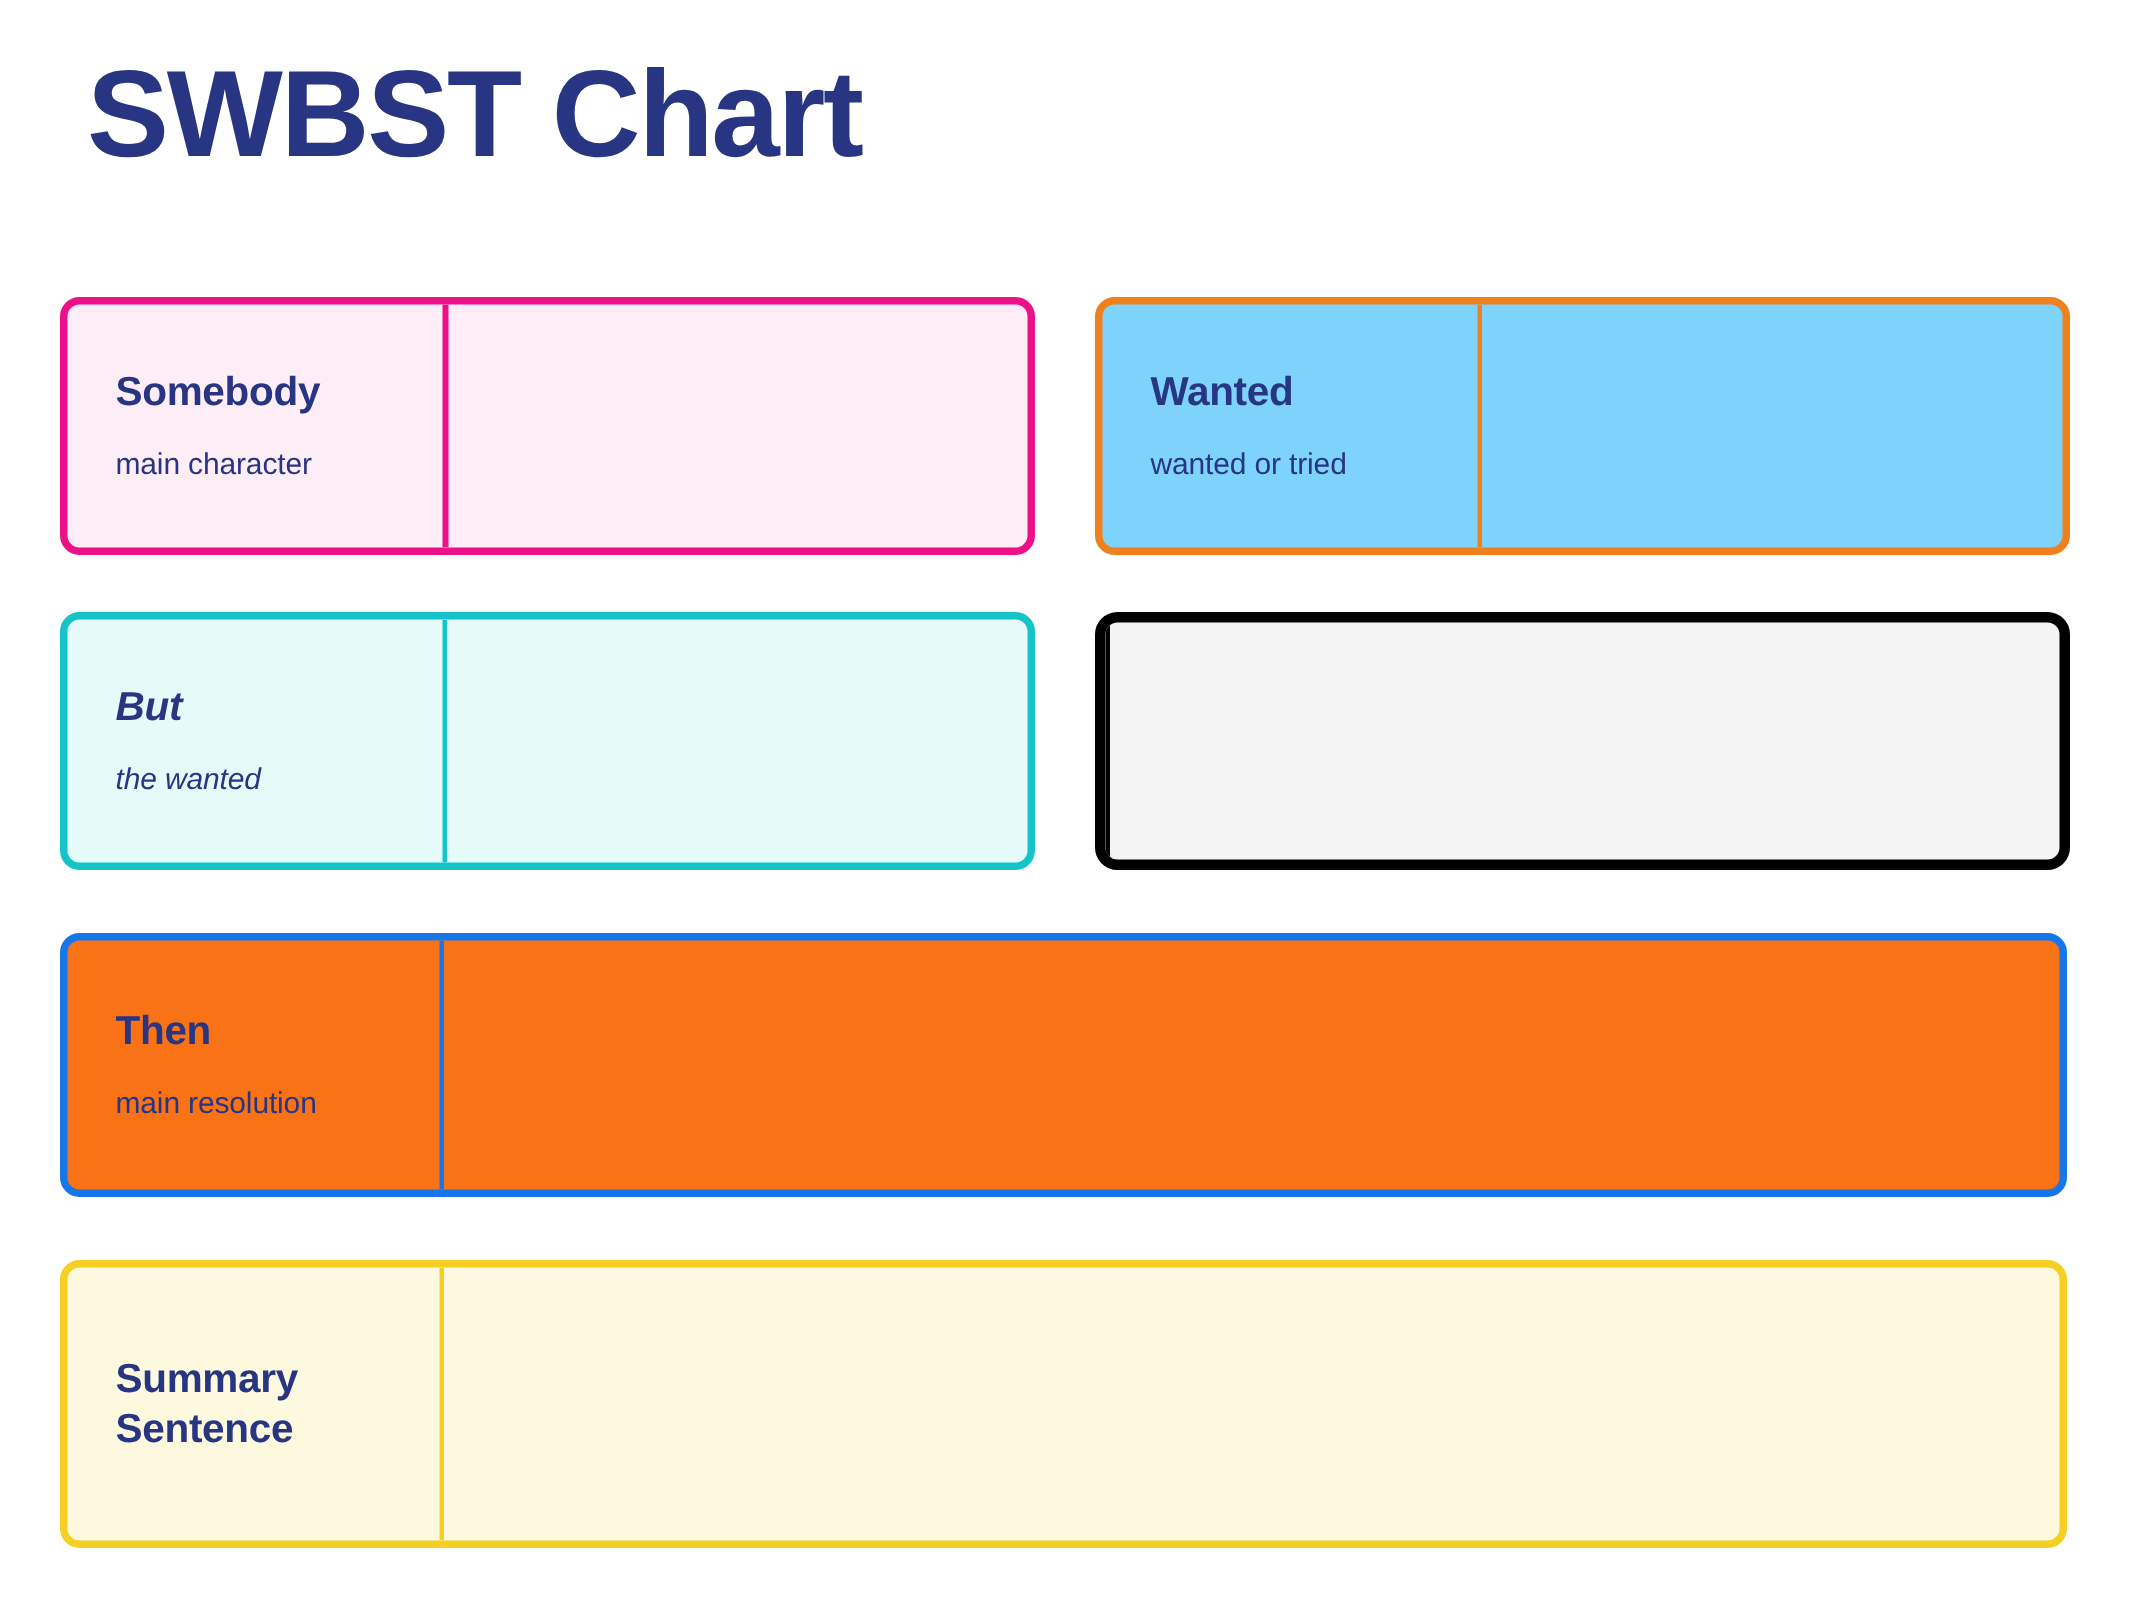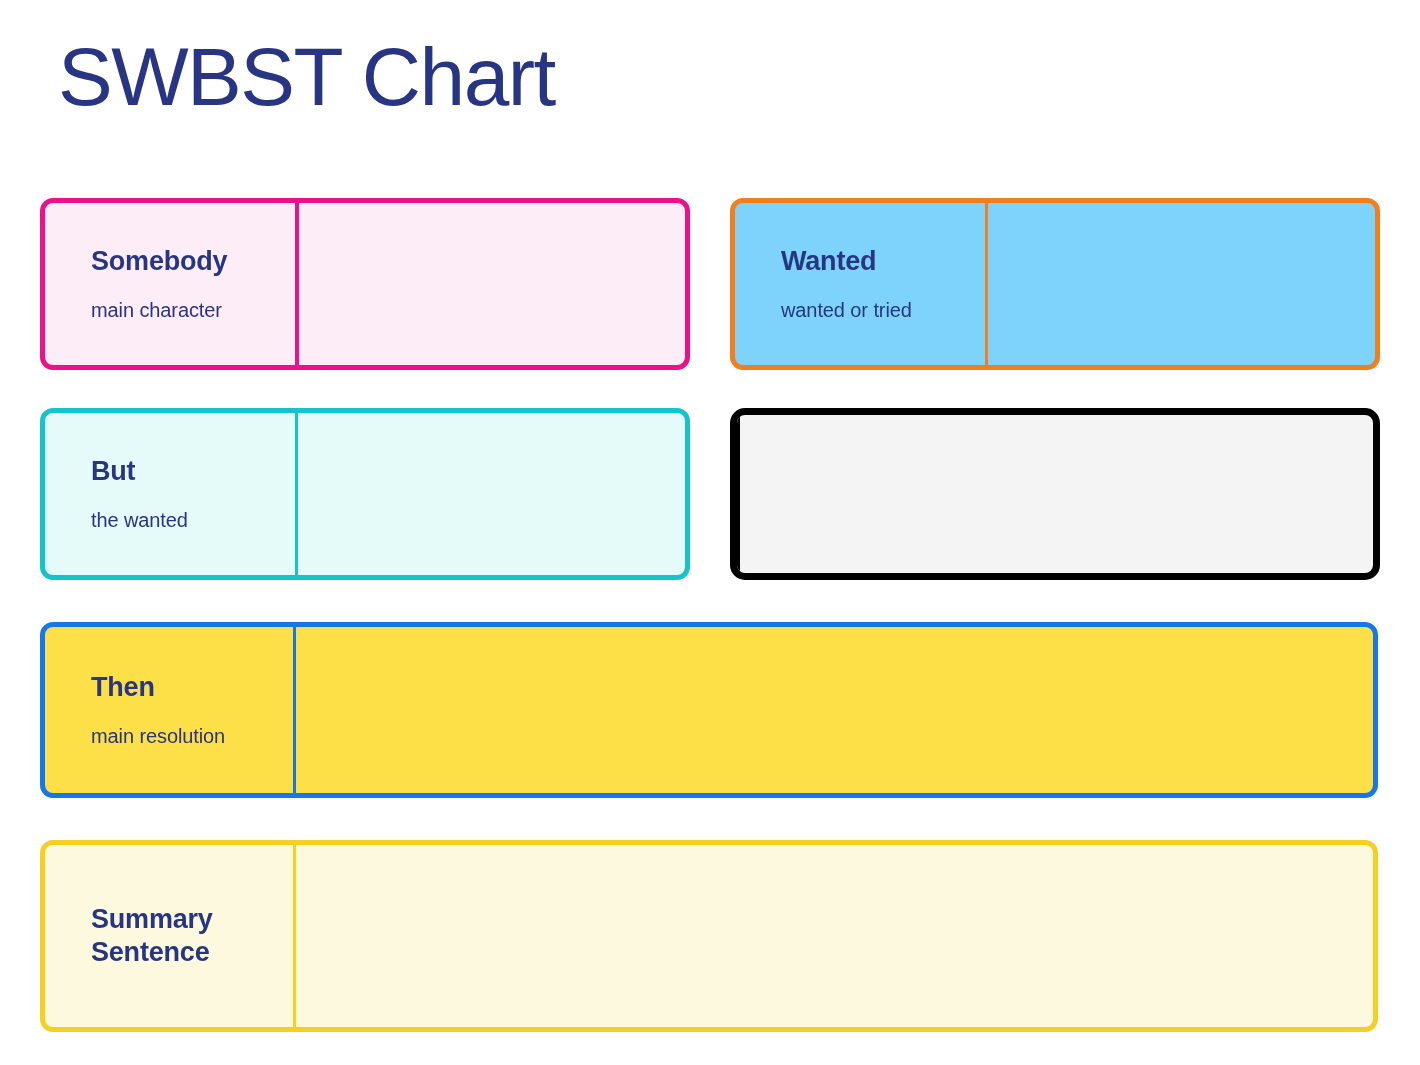--- a/index.html
+++ b/index.html
@@ -30,7 +30,7 @@
     top: 36px;
     font-size: 82px;
     line-height: 1.0;
-    font-weight: 400;
+    font-weight: 700;
     letter-spacing: -1.5px;
     color: #283583;
     white-space: nowrap;

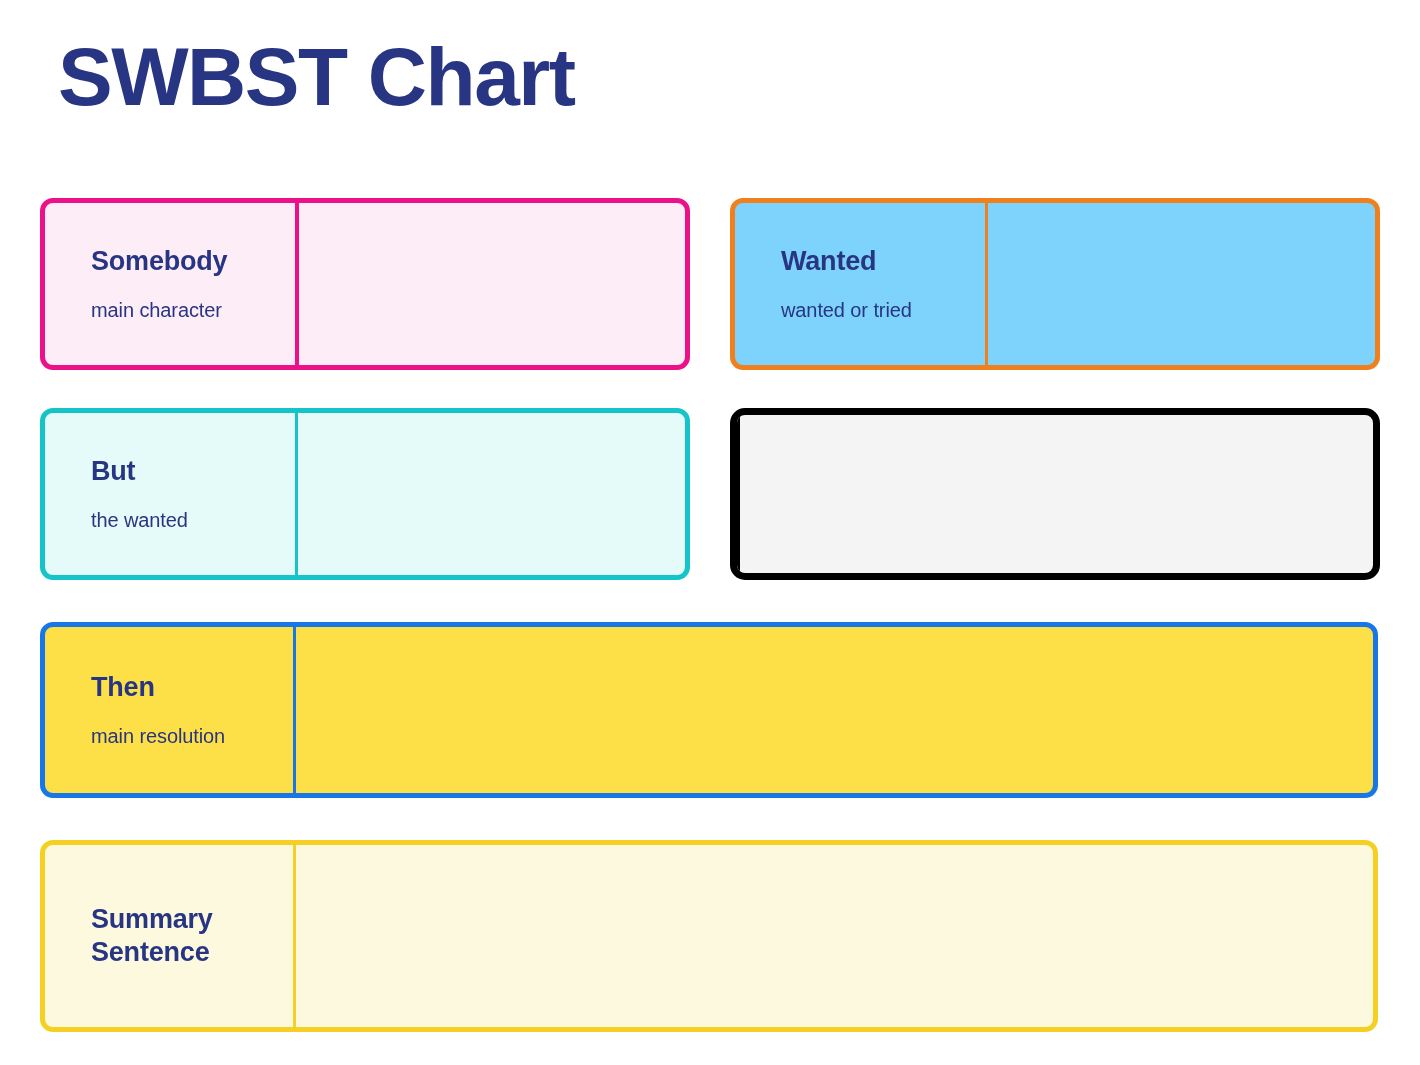--- a/index.html
+++ b/index.html
@@ -52,7 +52,7 @@
     flex-direction: column;
     justify-content: center;
     align-items: flex-start;
-    padding-left: 46px;
+    padding-left: 32px;
     padding-right: 10px;
     flex: 0 0 auto;
   }

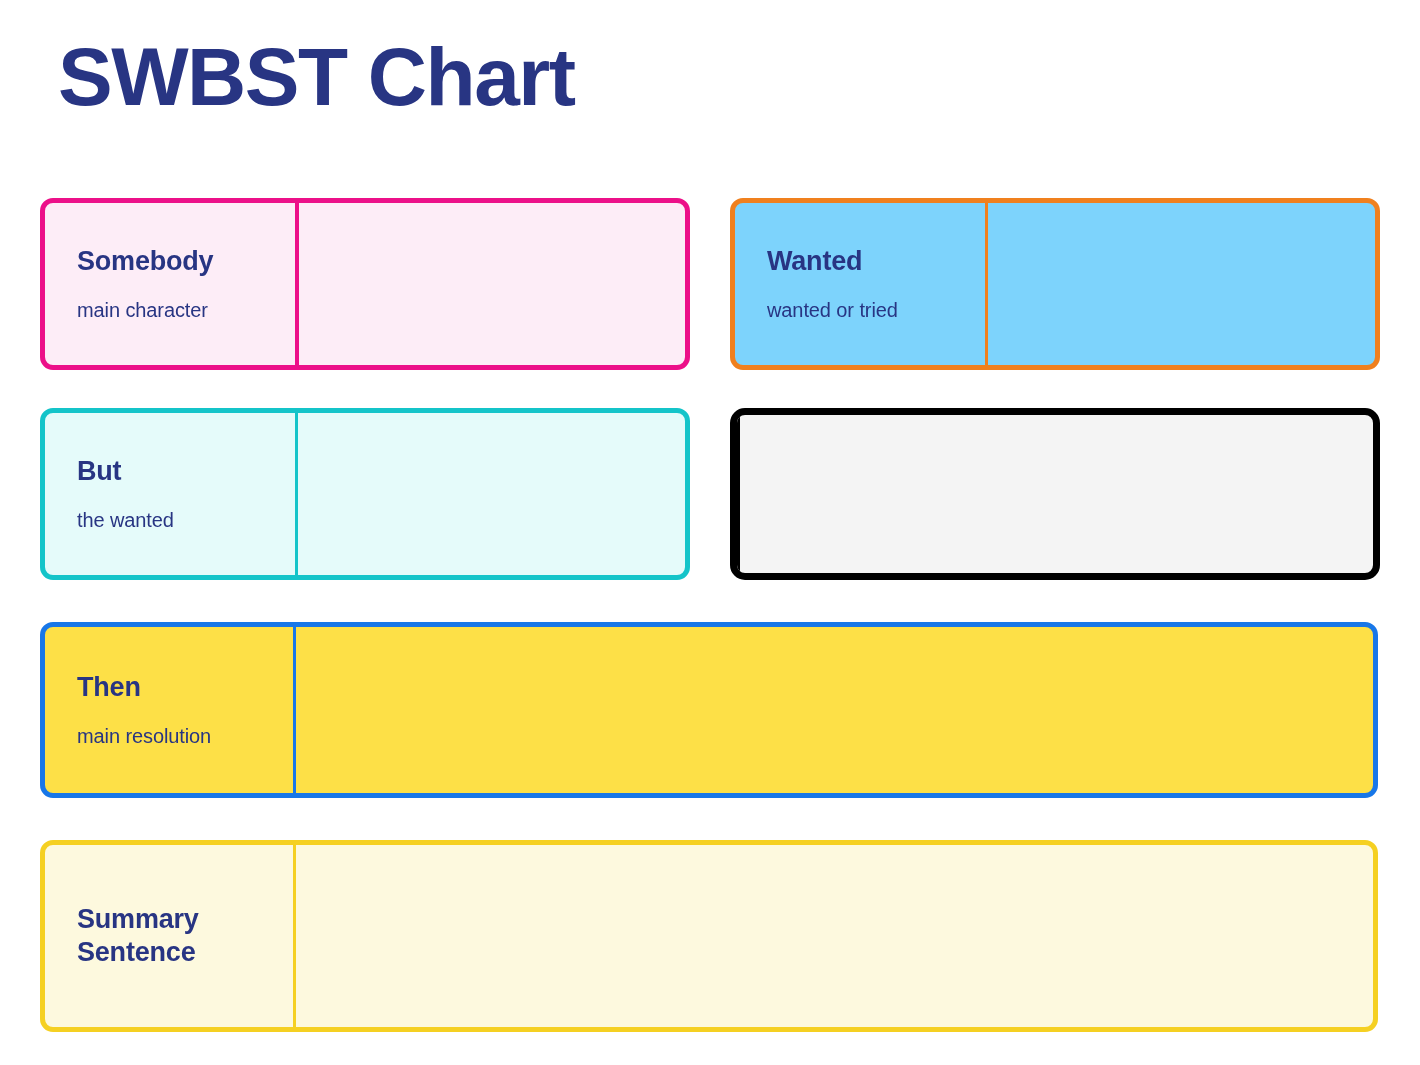--- a/index.html
+++ b/index.html
@@ -108,7 +108,7 @@
   #card-but {
     left: 40px;  top: 408px;  width: 650px;  height: 172px;
     border-width: 5px; border-radius: 13px;
-    border-color: #14C4C9; background: #E5FBFA;
+    border-color: #14C4C9; background: #E5FBFA; font-style: italic;
   }
   #card-but .label-cell       { width: 250px; }
   #card-but .divider          { width: 3px; background: #14C4C9; }

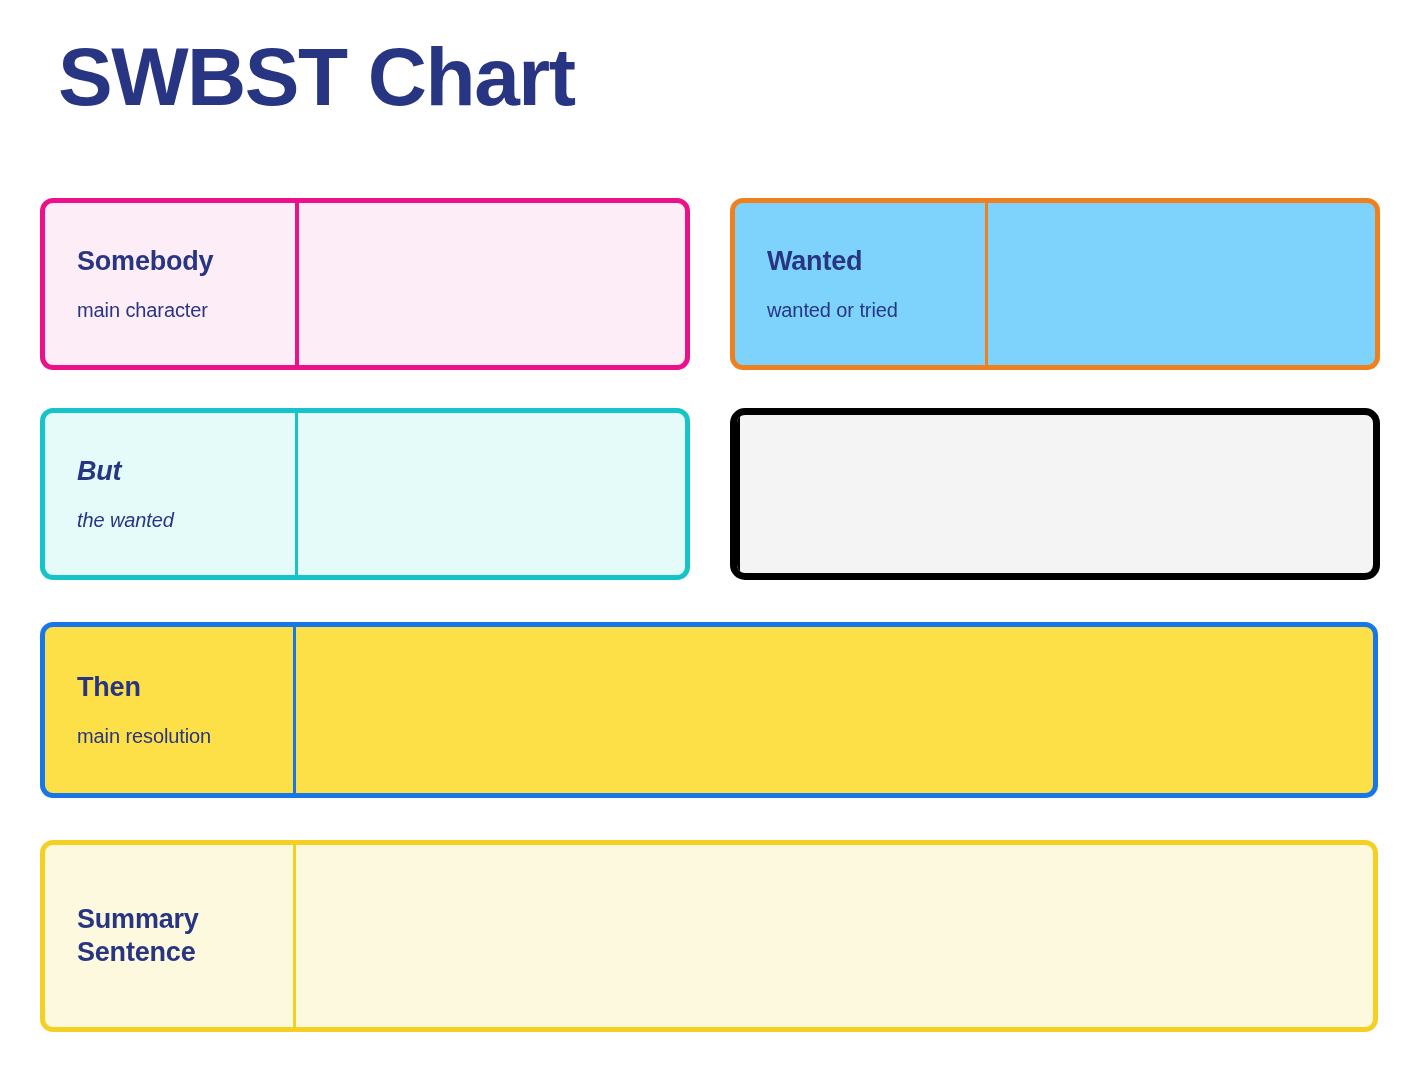--- a/index.html
+++ b/index.html
@@ -124,7 +124,7 @@
   #card-then {
     left: 40px;  top: 622px;  width: 1338px; height: 176px;
     border-width: 5px; border-radius: 13px;
-    border-color: #1877E8; background: #fde047;
+    border-color: #1877E8; background: #f97316;
   }
   #card-then .label-cell      { width: 248px; }
   #card-then .divider         { width: 3px; background: #1877E8; }

